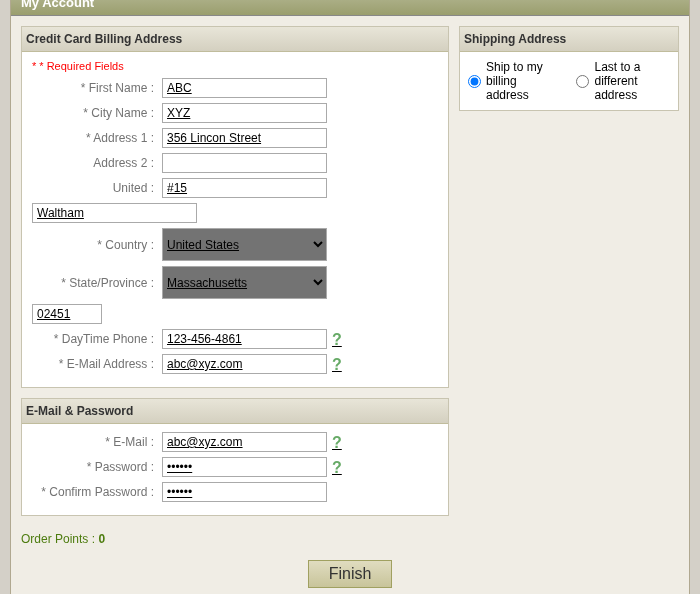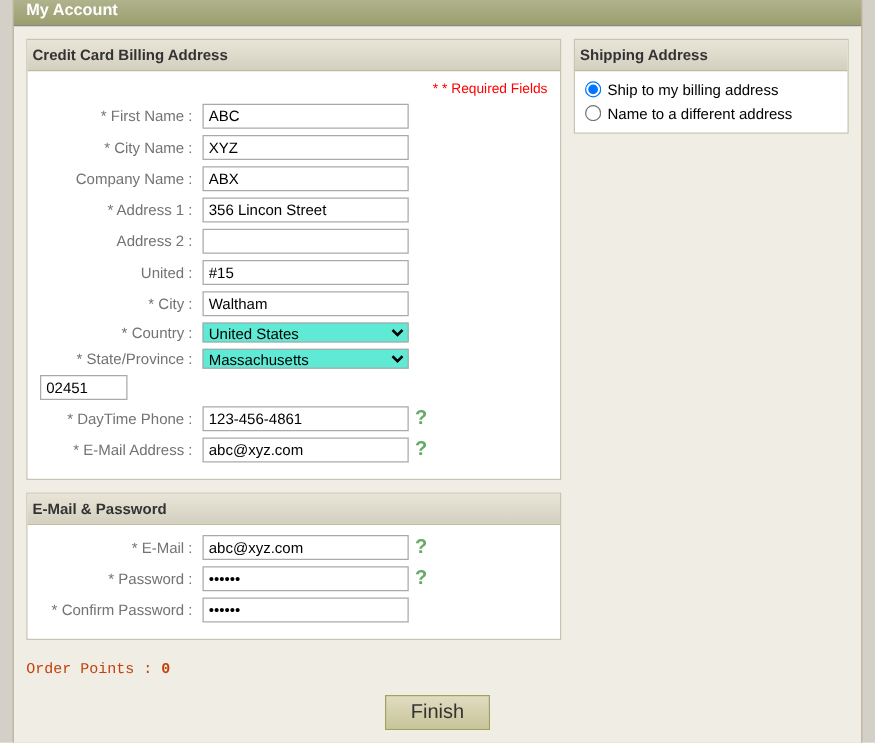--- a/index.html
+++ b/index.html
@@ -59,7 +59,7 @@
       padding: 8px 10px;
     }
     .required-note {
-      text-align: right;
+      text-align: left;
       color: #666;
       font-size: 11px;
       margin-bottom: 6px;

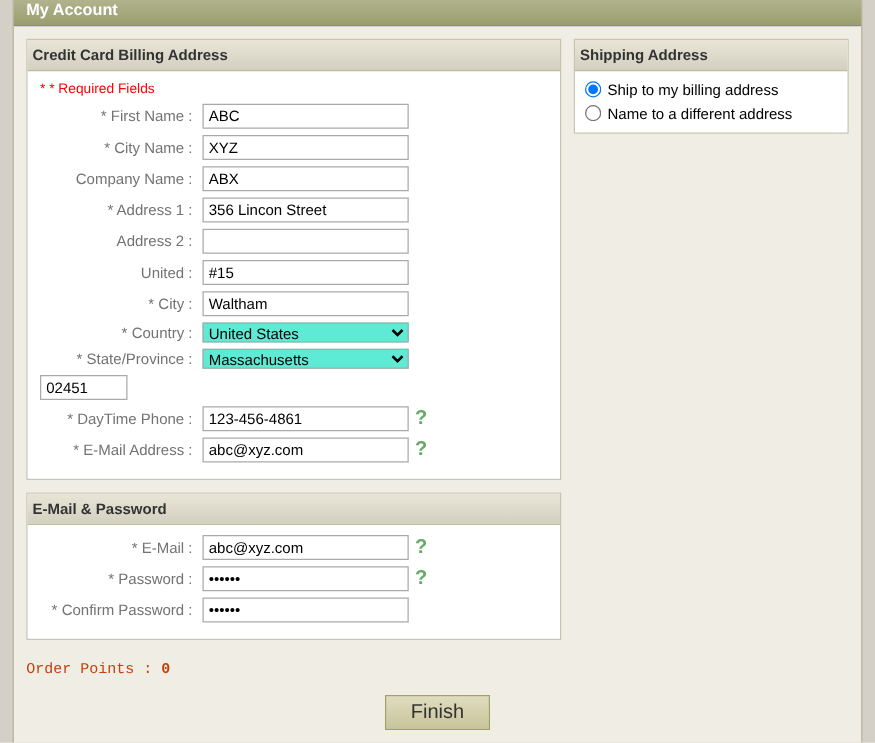--- a/index.html
+++ b/index.html
@@ -111,8 +111,8 @@
     }
     .shipping-radio-group {
       display: flex;
-      flex-direction: column;
-      gap: 5px;
+      flex-direction: row;
+      gap: 16px;
       padding: 8px;
     }
     .radio-row {

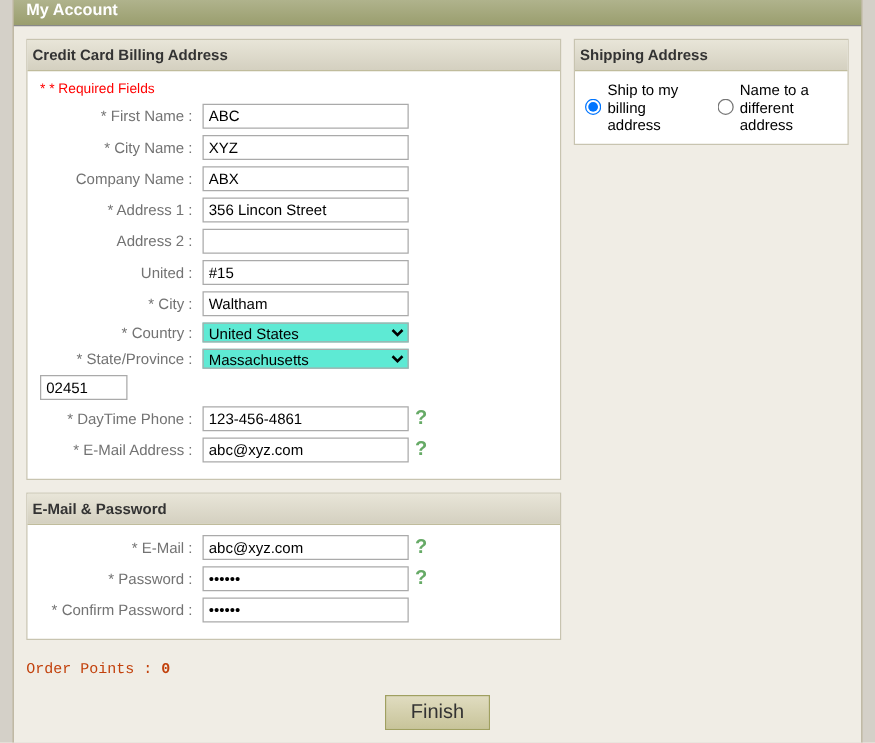--- a/index.html
+++ b/index.html
@@ -298,7 +298,7 @@
           </div>
           <div class="radio-row">
             <input type="radio" name="shipping" style="">
-            <label>Name to a different address</label>
+            <label>Last to a different address</label>
           </div>
         </div>
       </div>

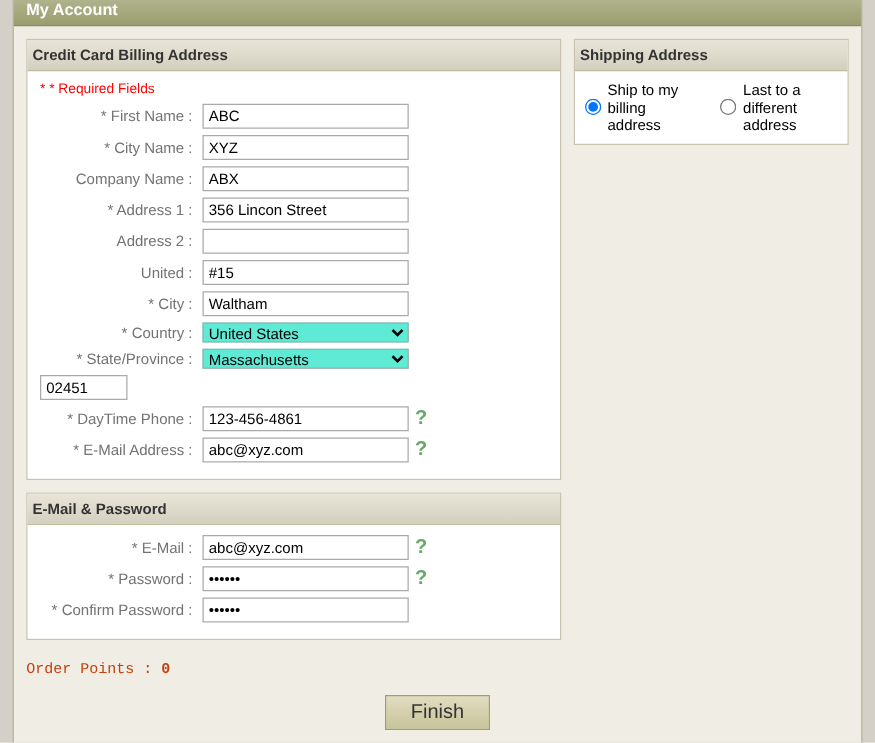--- a/index.html
+++ b/index.html
@@ -84,7 +84,8 @@
       flex: 1;
       position: relative;
       display: flex;
-      align-items: center;
+      align-items: flex-end;
+      text-decoration: underline;
     }
     .form-input input[type="text"],
     .form-input input[type="password"] {

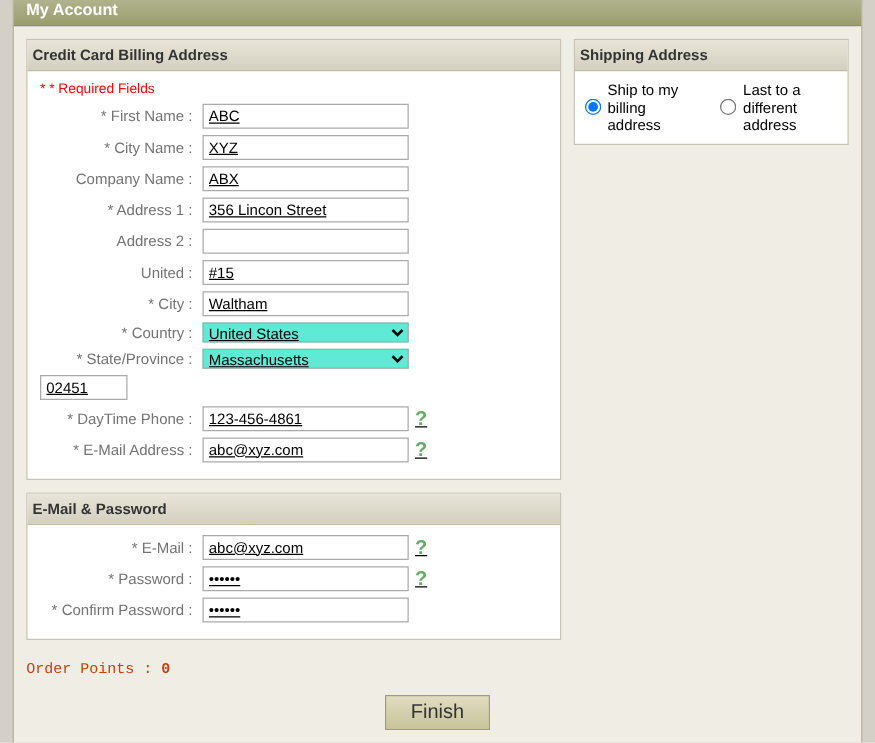--- a/index.html
+++ b/index.html
@@ -179,12 +179,6 @@
             </div>
           </div>
 
-          <div class="form-row">
-            <div class="form-label">Company Name :</div>
-            <div class="form-input">
-              <input type="text" value="ABX" style="">
-            </div>
-          </div>
 
           <div class="form-row">
             <div class="form-label">* Address 1 :</div>

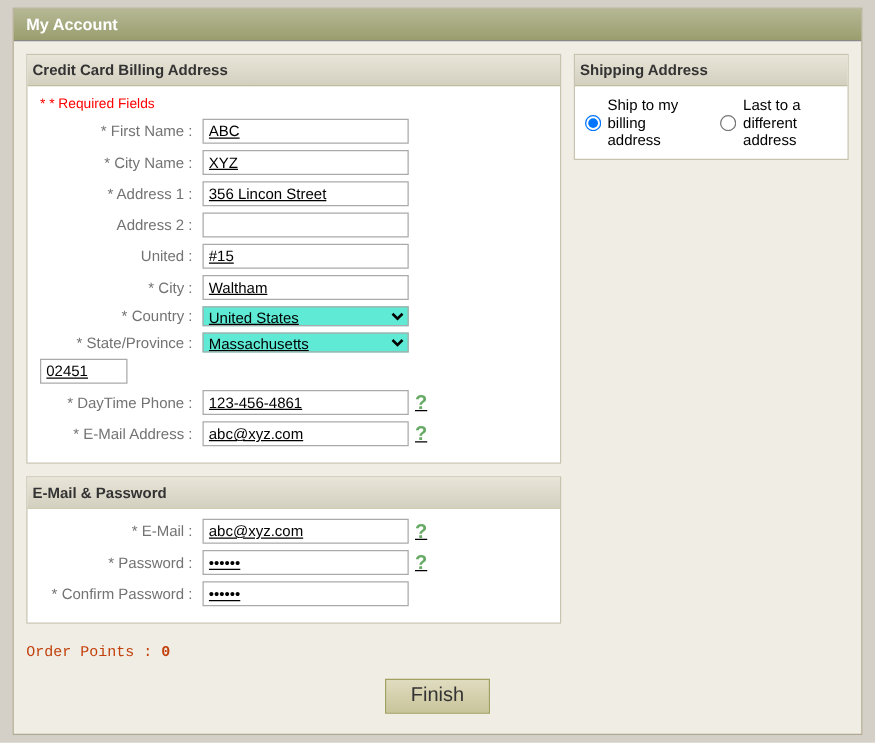--- a/index.html
+++ b/index.html
@@ -202,7 +202,6 @@
           </div>
 
           <div class="form-row">
-            <div class="form-label">* City :</div>
             <div class="form-input">
               <input type="text" value="Waltham" style="">
             </div>

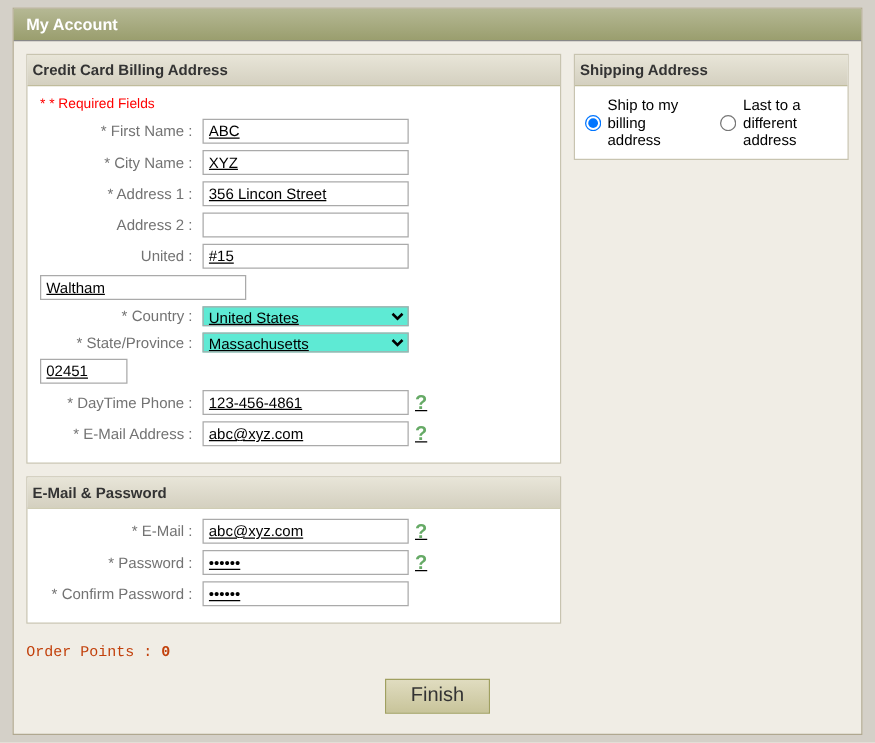--- a/index.html
+++ b/index.html
@@ -98,10 +98,10 @@
     }
     .form-input select {
       width: 165px;
-      height: 16px;
+      height: 33px;
       border: 1px solid #aaa;
       font-size: 12px;
-      background: #5eead4;
+      background: #737373;
     }
     .help-icon {
       color: #6a6;

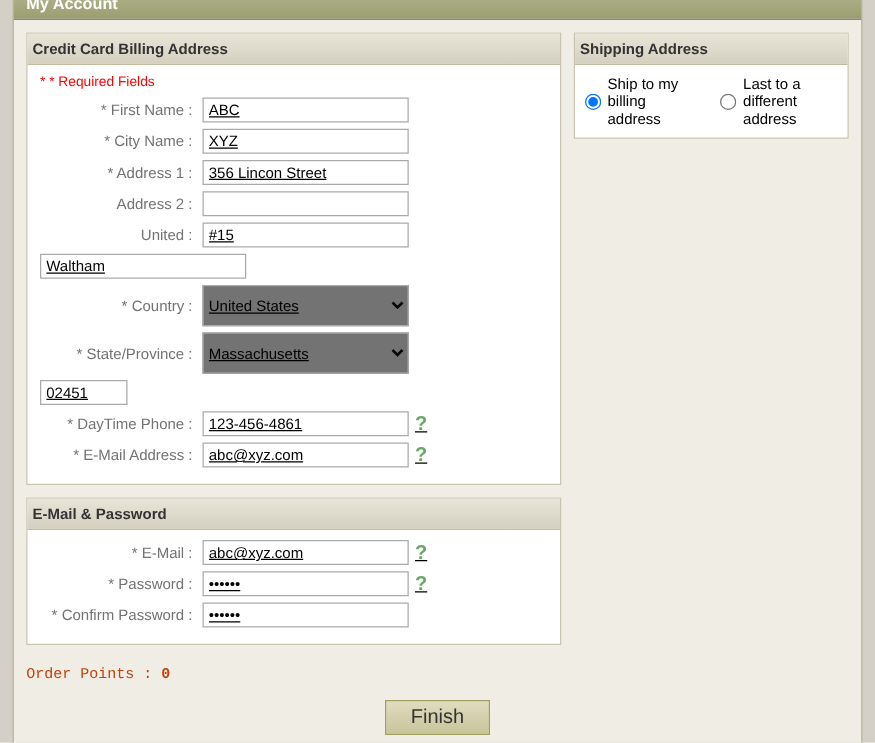--- a/index.html
+++ b/index.html
@@ -133,9 +133,8 @@
     }
     .order-points {
       font-size: 12px;
-      color: #c2410c;
+      color: #4d7c0f;
       margin-bottom: 8px;
-      font-family: Liberation Mono, monospace;
     }
     .finish-row {
       text-align: center;

